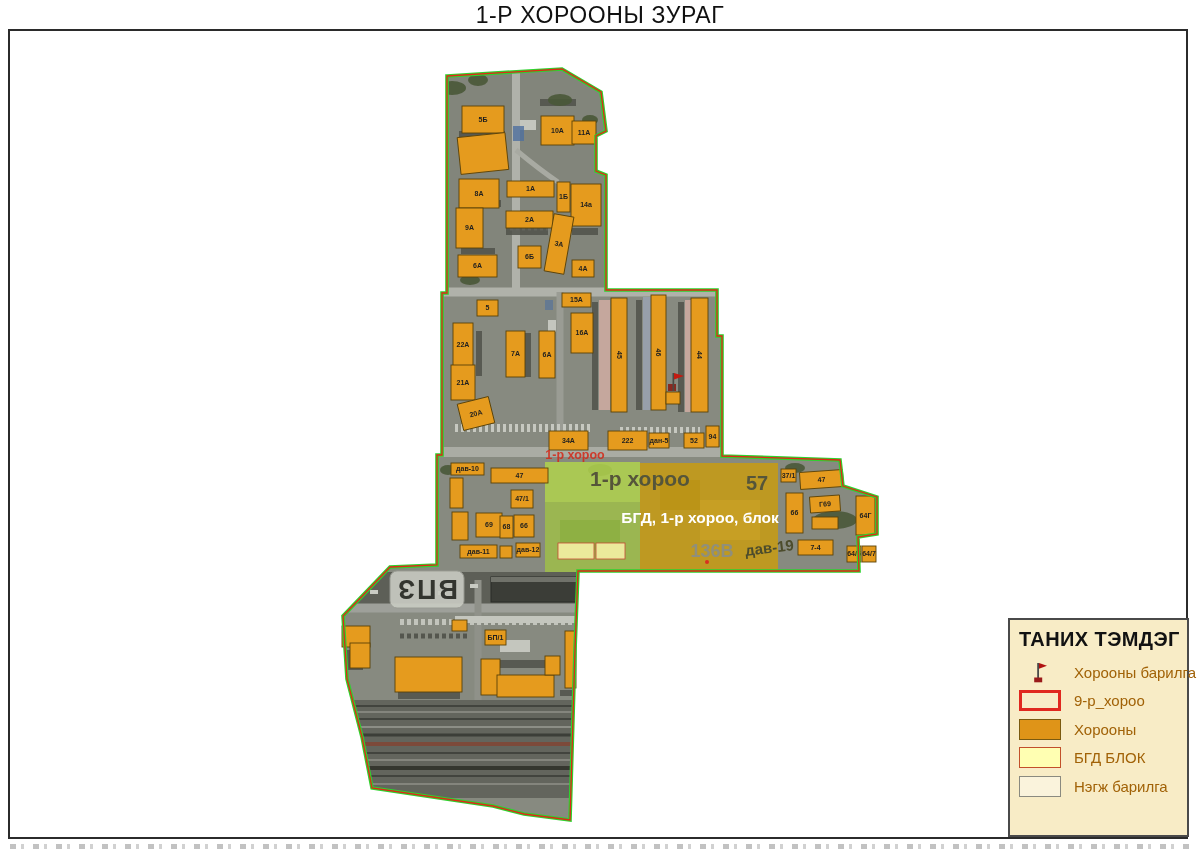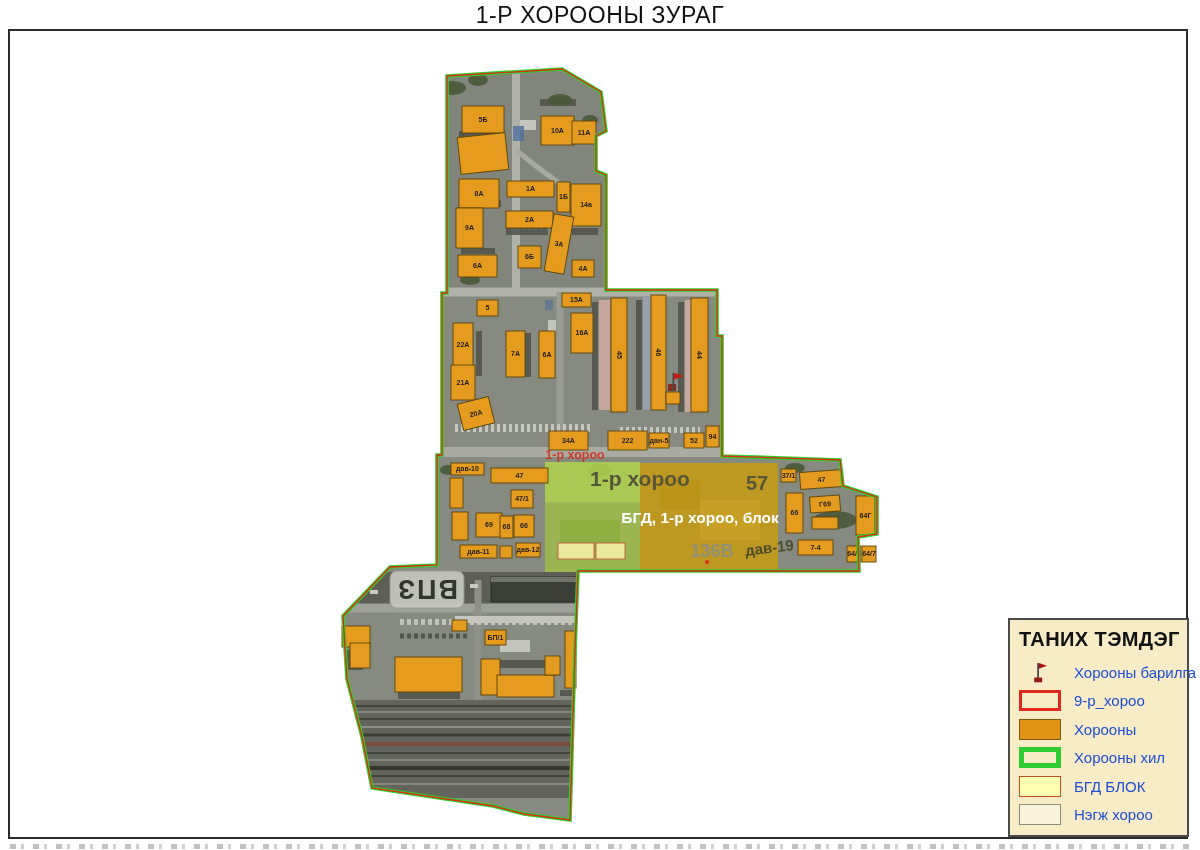--- a/index.html
+++ b/index.html
@@ -33,7 +33,7 @@
   .swatch.yellow-fill{background:#ffffb2;border:1px solid #c2502a;}
   .swatch.plain-fill{background:#faf3dc;border:1px solid #8a8a80;}
   .swatch.flag{border:none;display:flex;align-items:center;justify-content:center;height:24px;}
-  .legend-label{font-size:15px;color:#1d4ed8;white-space:nowrap;}
+  .legend-label{font-size:15px;color:#a16207;white-space:nowrap;}
 </style>
 </head>
 <body>

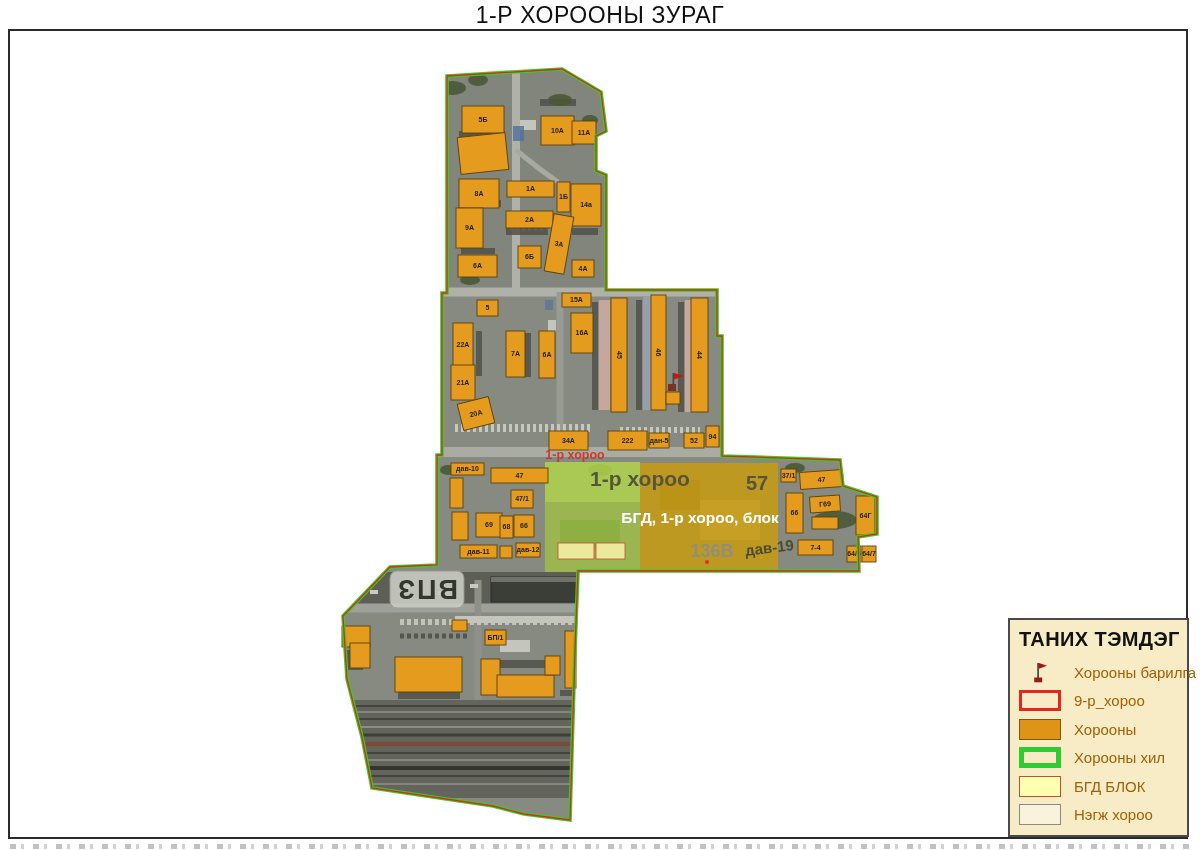--- a/index.html
+++ b/index.html
@@ -441,10 +441,6 @@
           <span class="legend-label">Хорооны</span>
         </div>
         <div class="legend-row">
-          <span class="swatch green-outline"></span>
-          <span class="legend-label">Хорооны хил</span>
-        </div>
-        <div class="legend-row">
           <span class="swatch yellow-fill"></span>
           <span class="legend-label">БГД БЛОК</span>
         </div>

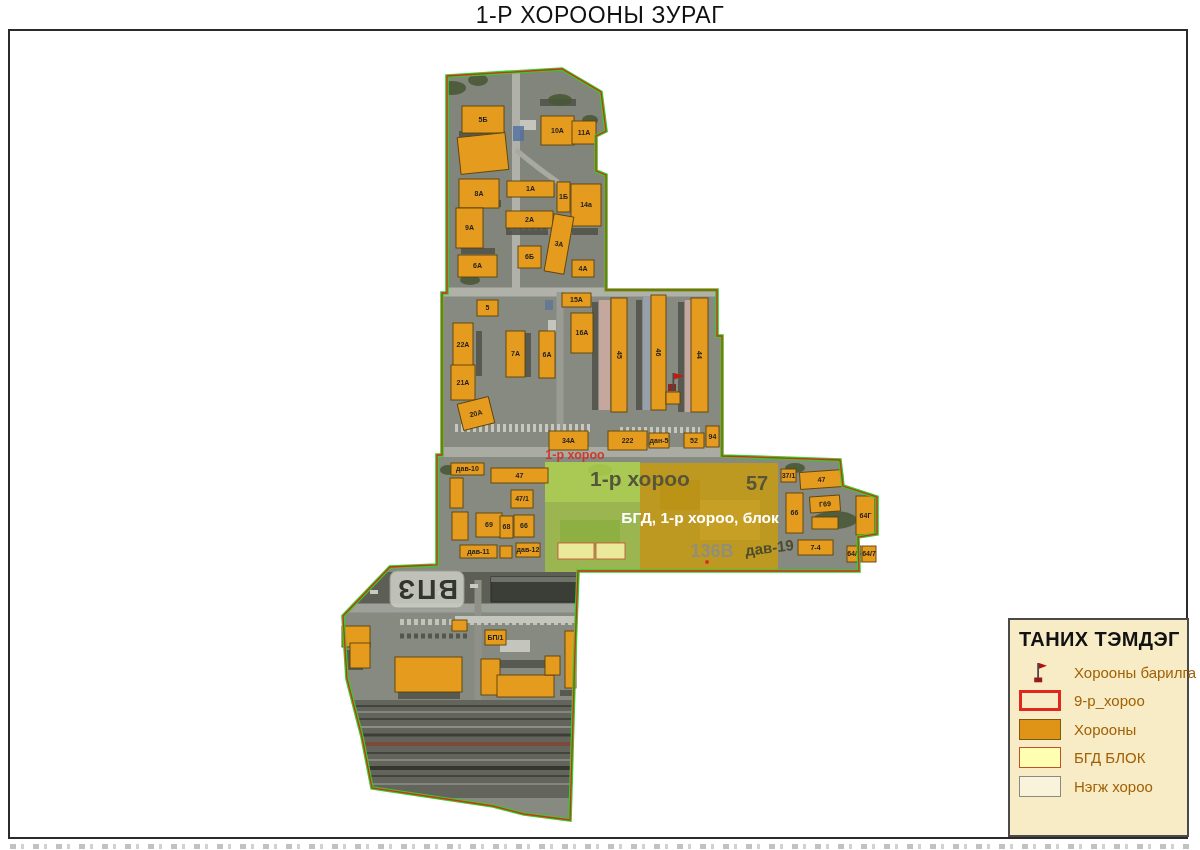--- a/index.html
+++ b/index.html
@@ -446,7 +446,7 @@
         </div>
         <div class="legend-row">
           <span class="swatch plain-fill"></span>
-          <span class="legend-label">Нэгж хороо</span>
+          <span class="legend-label">Нэгж барилга</span>
         </div>
       </div>
   </div>

